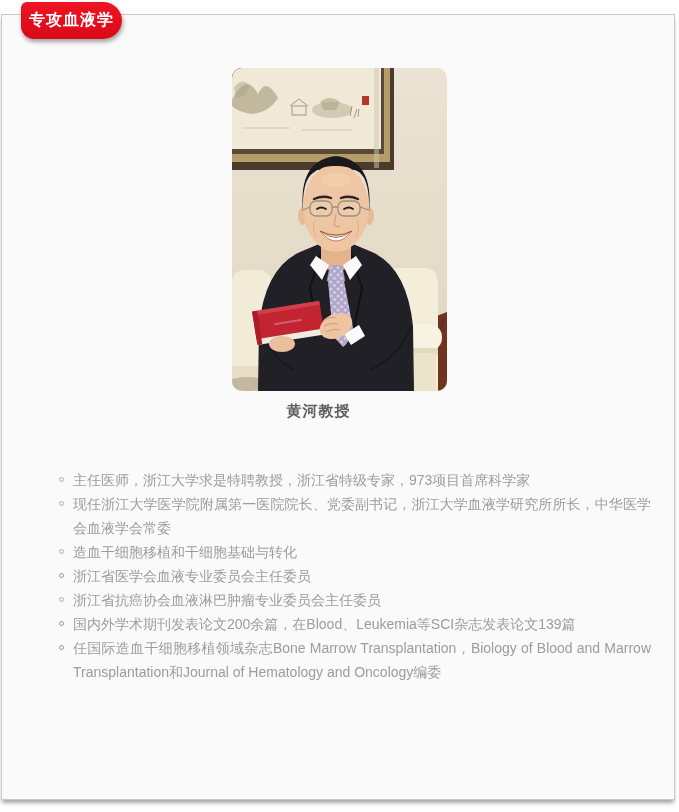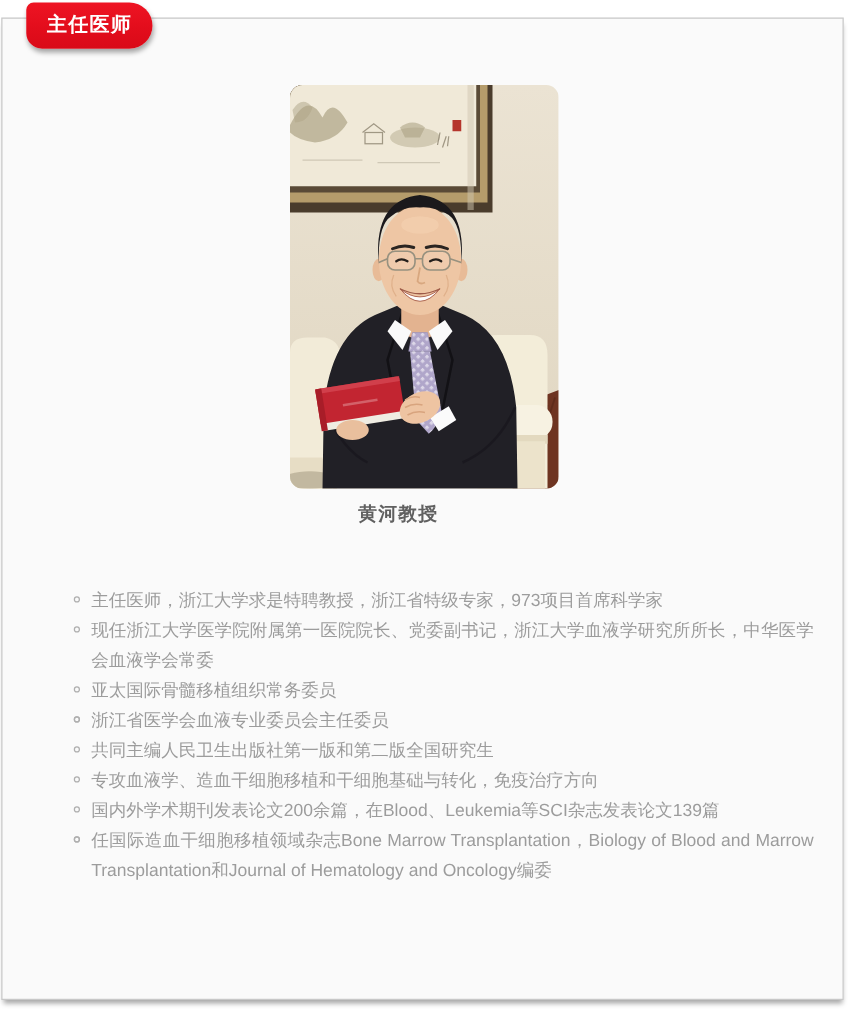--- a/index.html
+++ b/index.html
@@ -55,7 +55,7 @@
 <div class="panel"></div>
 
 <div class="ribbon">
-  <span>主任医师</span>
+  <span>专攻血液学</span>
 </div>
 
 <div class="photo">

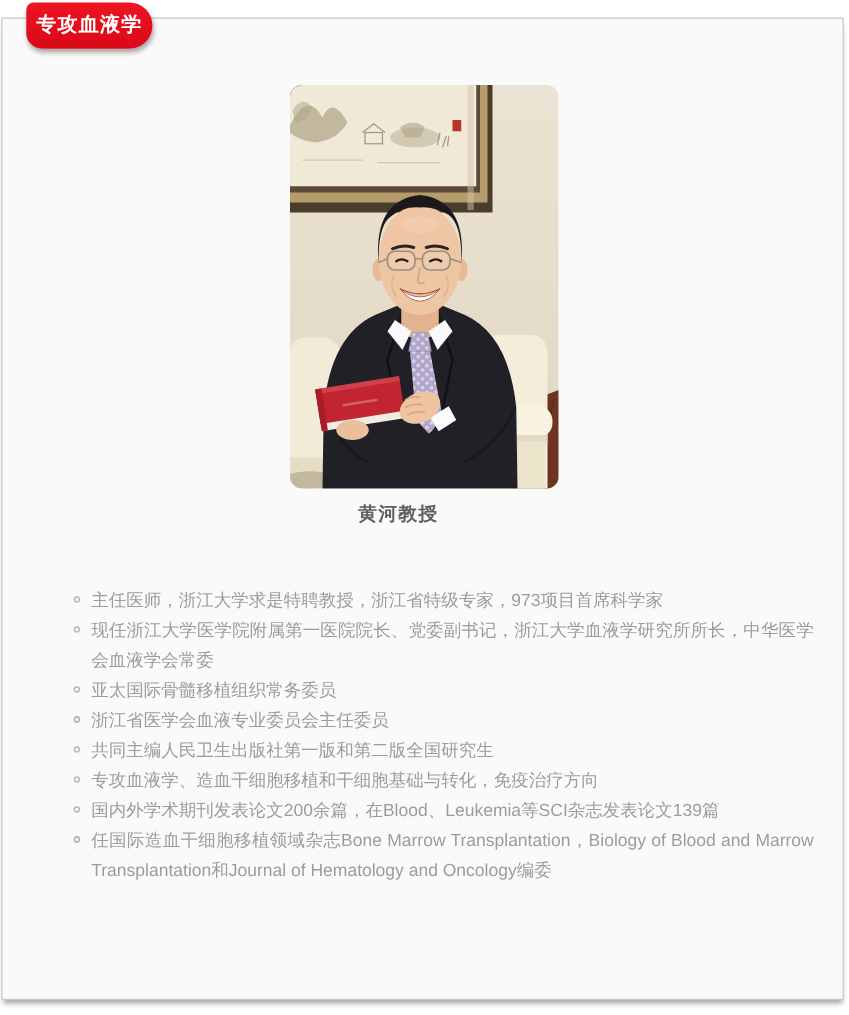--- a/index.html
+++ b/index.html
@@ -187,7 +187,7 @@
 
     <li>
       <span class="bullet"></span>
-      <span>亚太国际骨髓移植组织常务委员</span>
+      <span>造血干细胞移植和干细胞基础与转化</span>
     </li>
 
     <li>

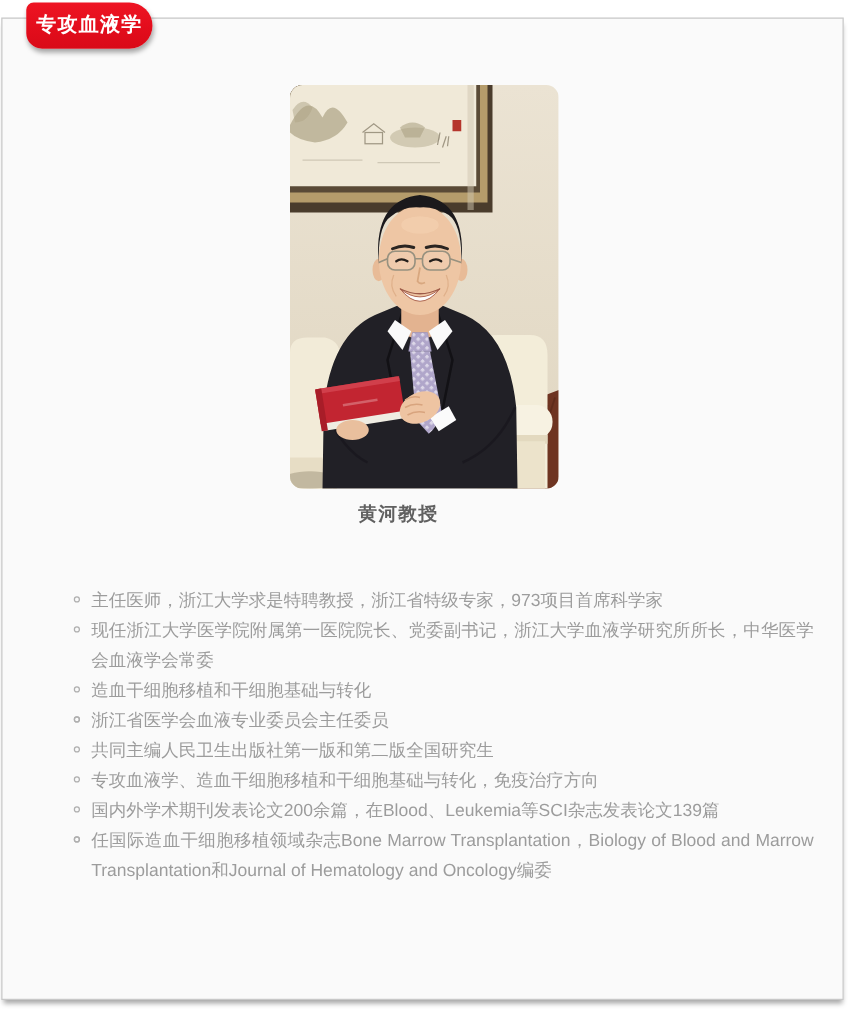--- a/index.html
+++ b/index.html
@@ -201,7 +201,7 @@
 
     <li>
       <span class="bullet"></span>
-      <span>共同主编人民卫生出版社第一版和第二版全国研究生</span>
+      <span>浙江省抗癌协会血液淋巴肿瘤专业委员会主任委员</span>
     </li>
 
     <li>

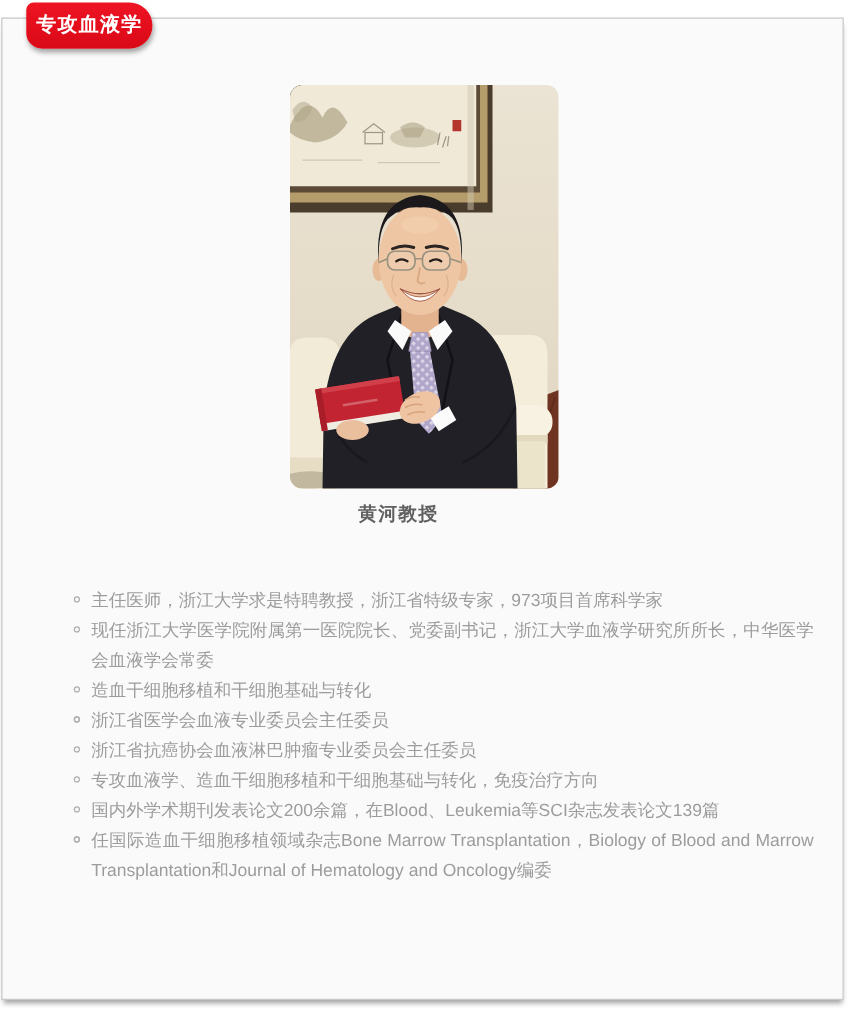--- a/index.html
+++ b/index.html
@@ -206,7 +206,6 @@
 
     <li>
       <span class="bullet"></span>
-      <span>专攻血液学、造血干细胞移植和干细胞基础与转化，免疫治疗方向</span>
     </li>
 
     <li>

